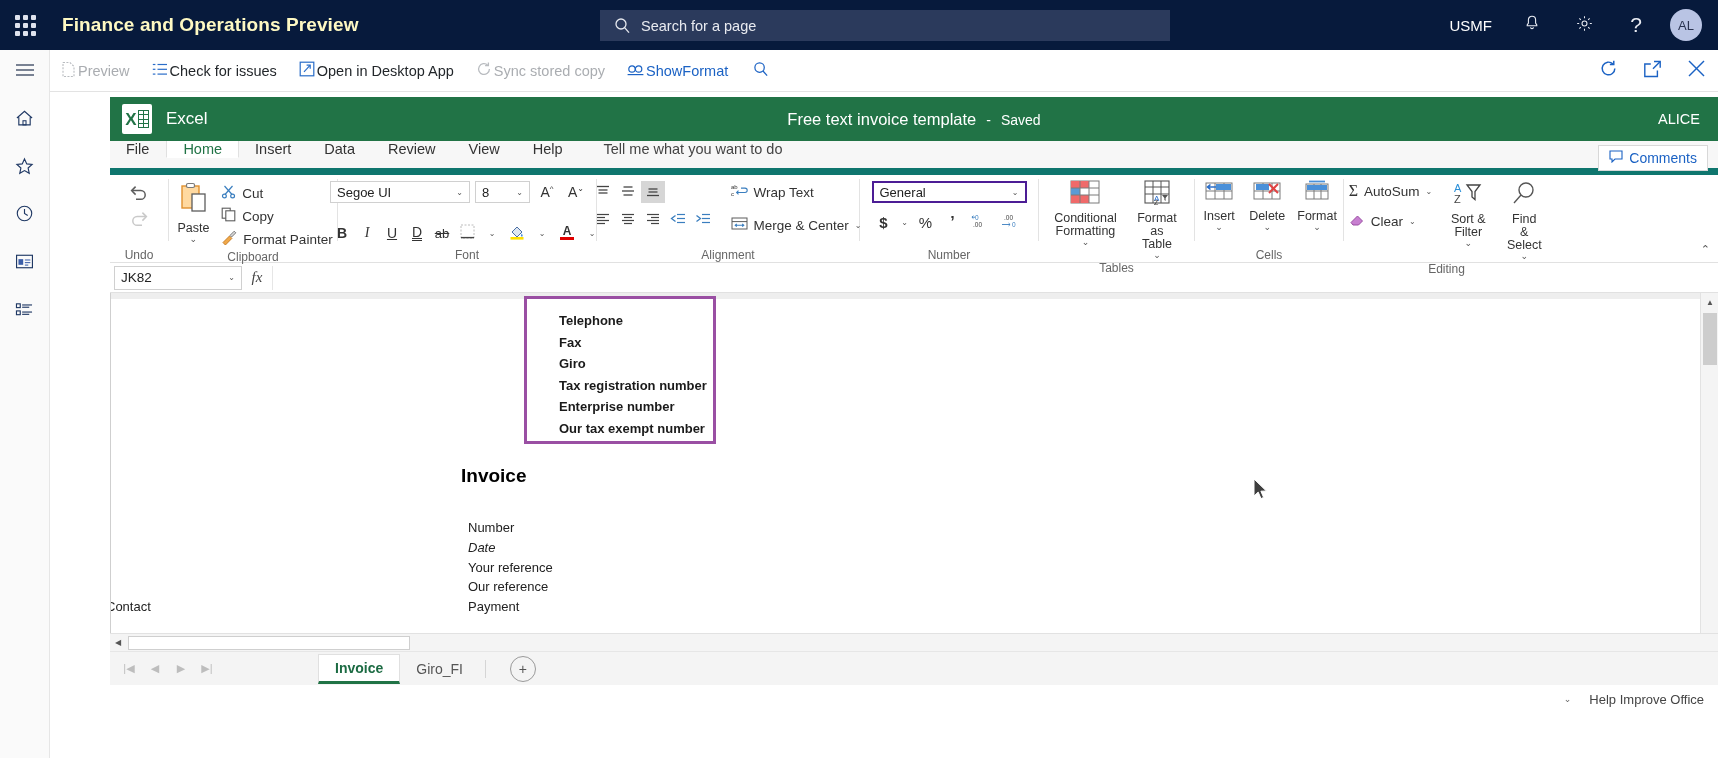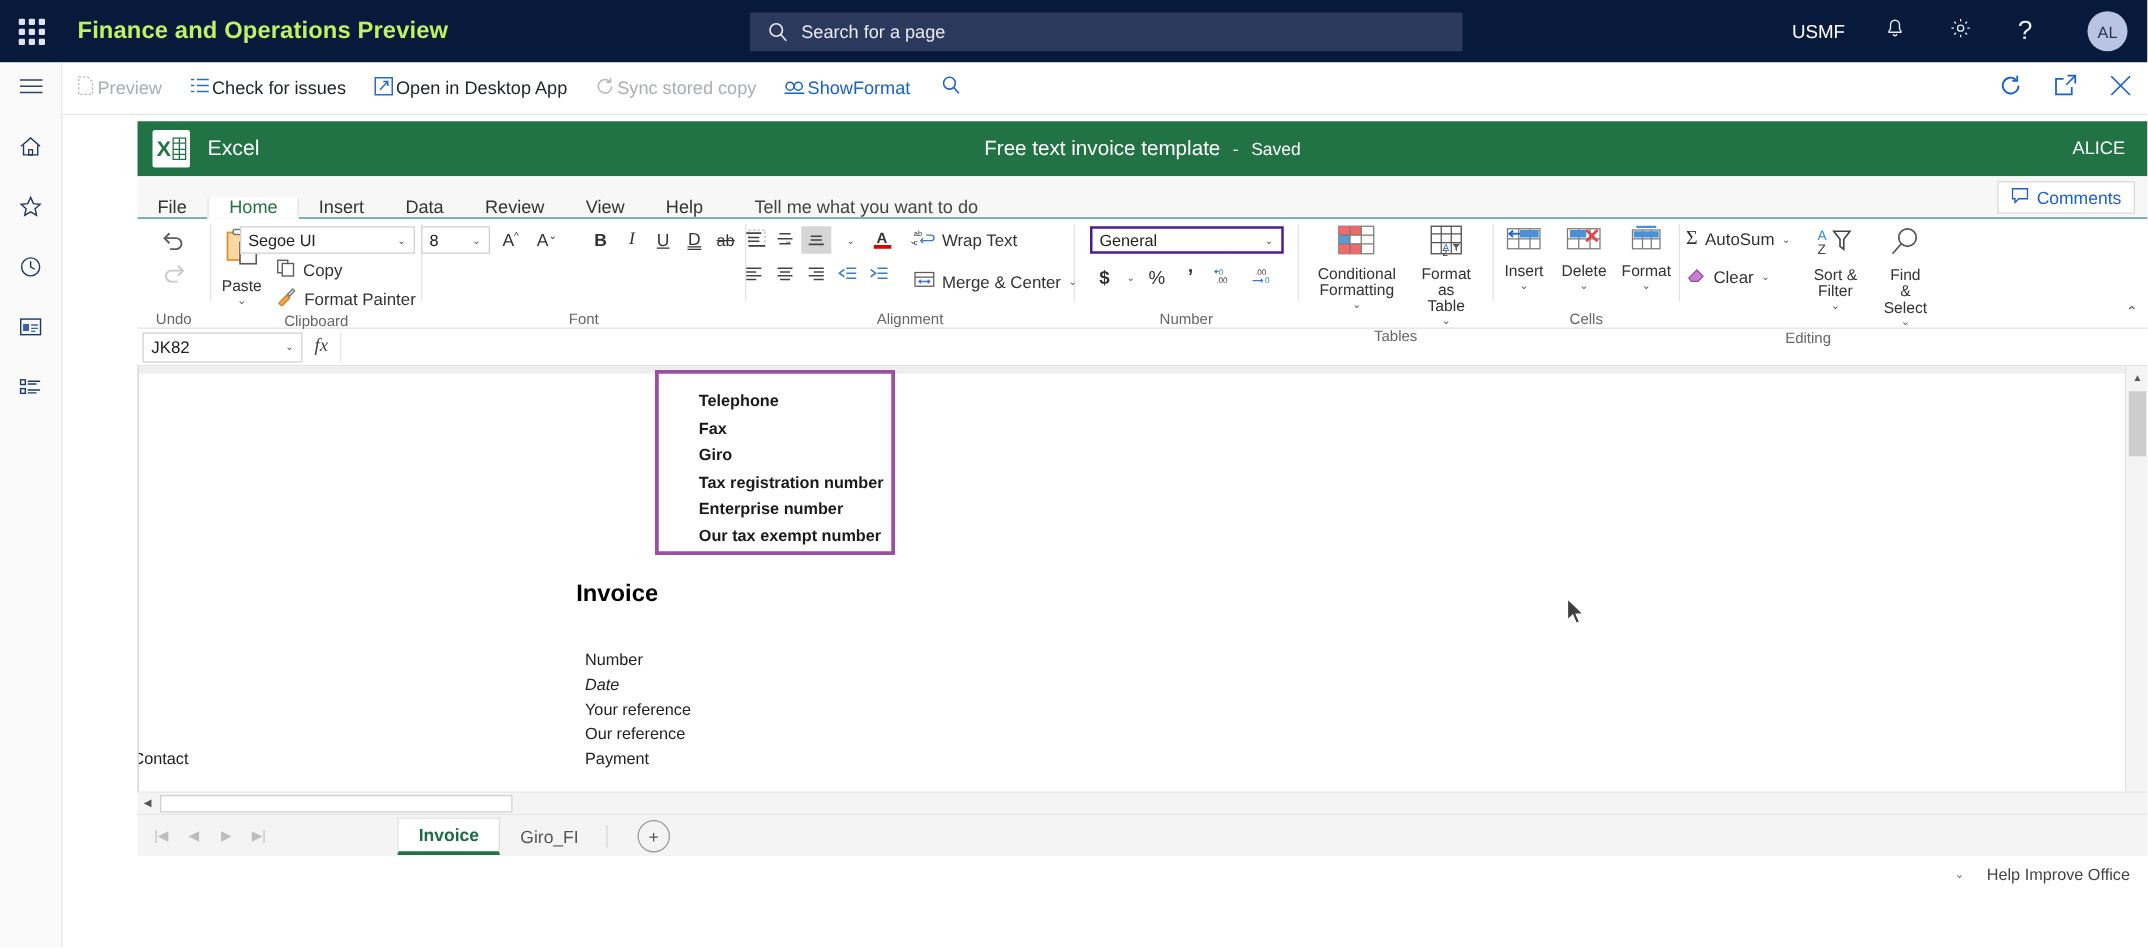--- a/index.html
+++ b/index.html
@@ -22,7 +22,7 @@
   .waffle .grid { display:grid; grid-template-columns:repeat(3,5px); grid-template-rows:repeat(3,5px); gap:3px; }
   .waffle .grid i { width:5px; height:5px; background:#dfe3ee; border-radius:1px; display:block; }
   .app-title {
-    color:#bef264; font-size:19px; font-weight:bold; letter-spacing:.1px;
+    color:#fef9c3; font-size:19px; font-weight:bold; letter-spacing:.1px;
     margin-left:12px; white-space:nowrap;
   }
   .searchbox {

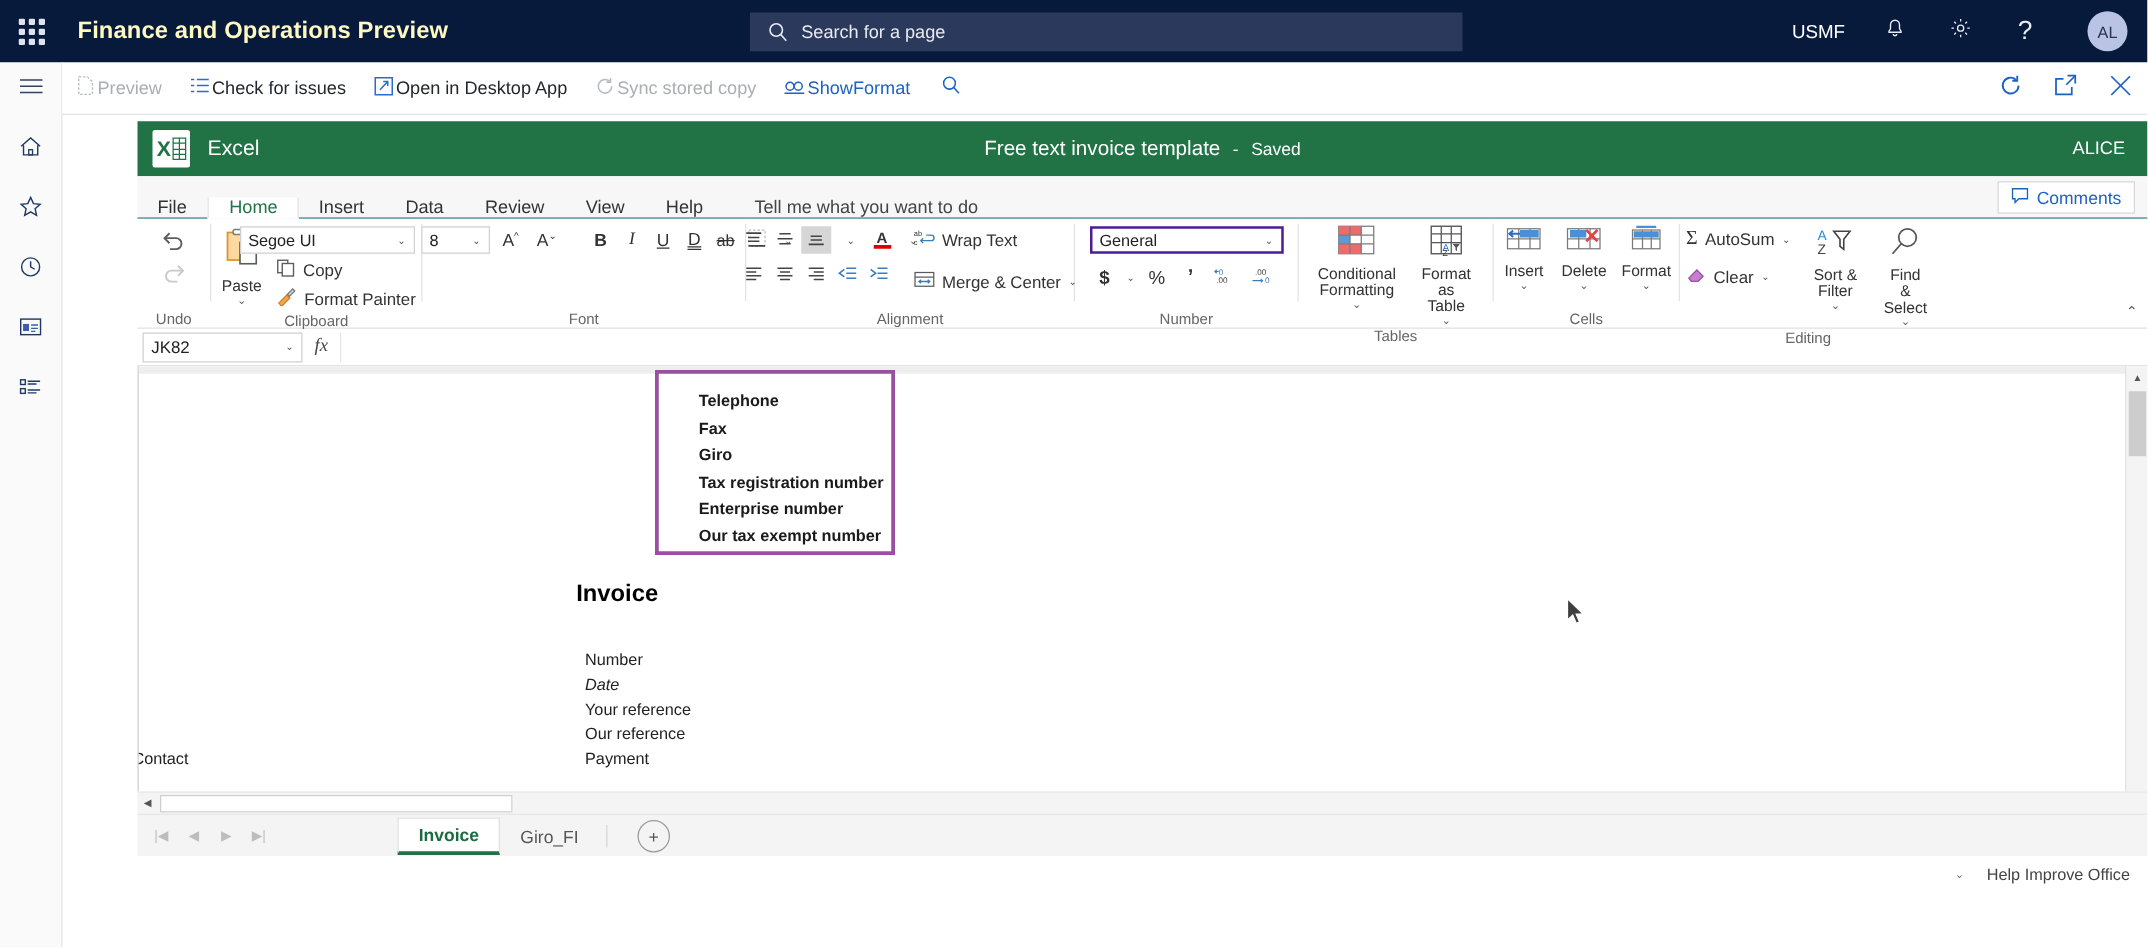--- a/index.html
+++ b/index.html
@@ -36,7 +36,7 @@
   .topright .company { font-size:15px; color:#ffffff; padding:0 14px; }
   .avatar {
     width:32px; height:32px; border-radius:50%; background:#b9c4e4; color:#2a3350;
-    font-size:13px; display:flex; align-items:center; justify-content:center; margin-left:24px; margin-right:4px;
+    font-size:13px; display:flex; align-items:center; justify-content:center; margin-left:8px; margin-right:4px;
     cursor:pointer;
   }
 

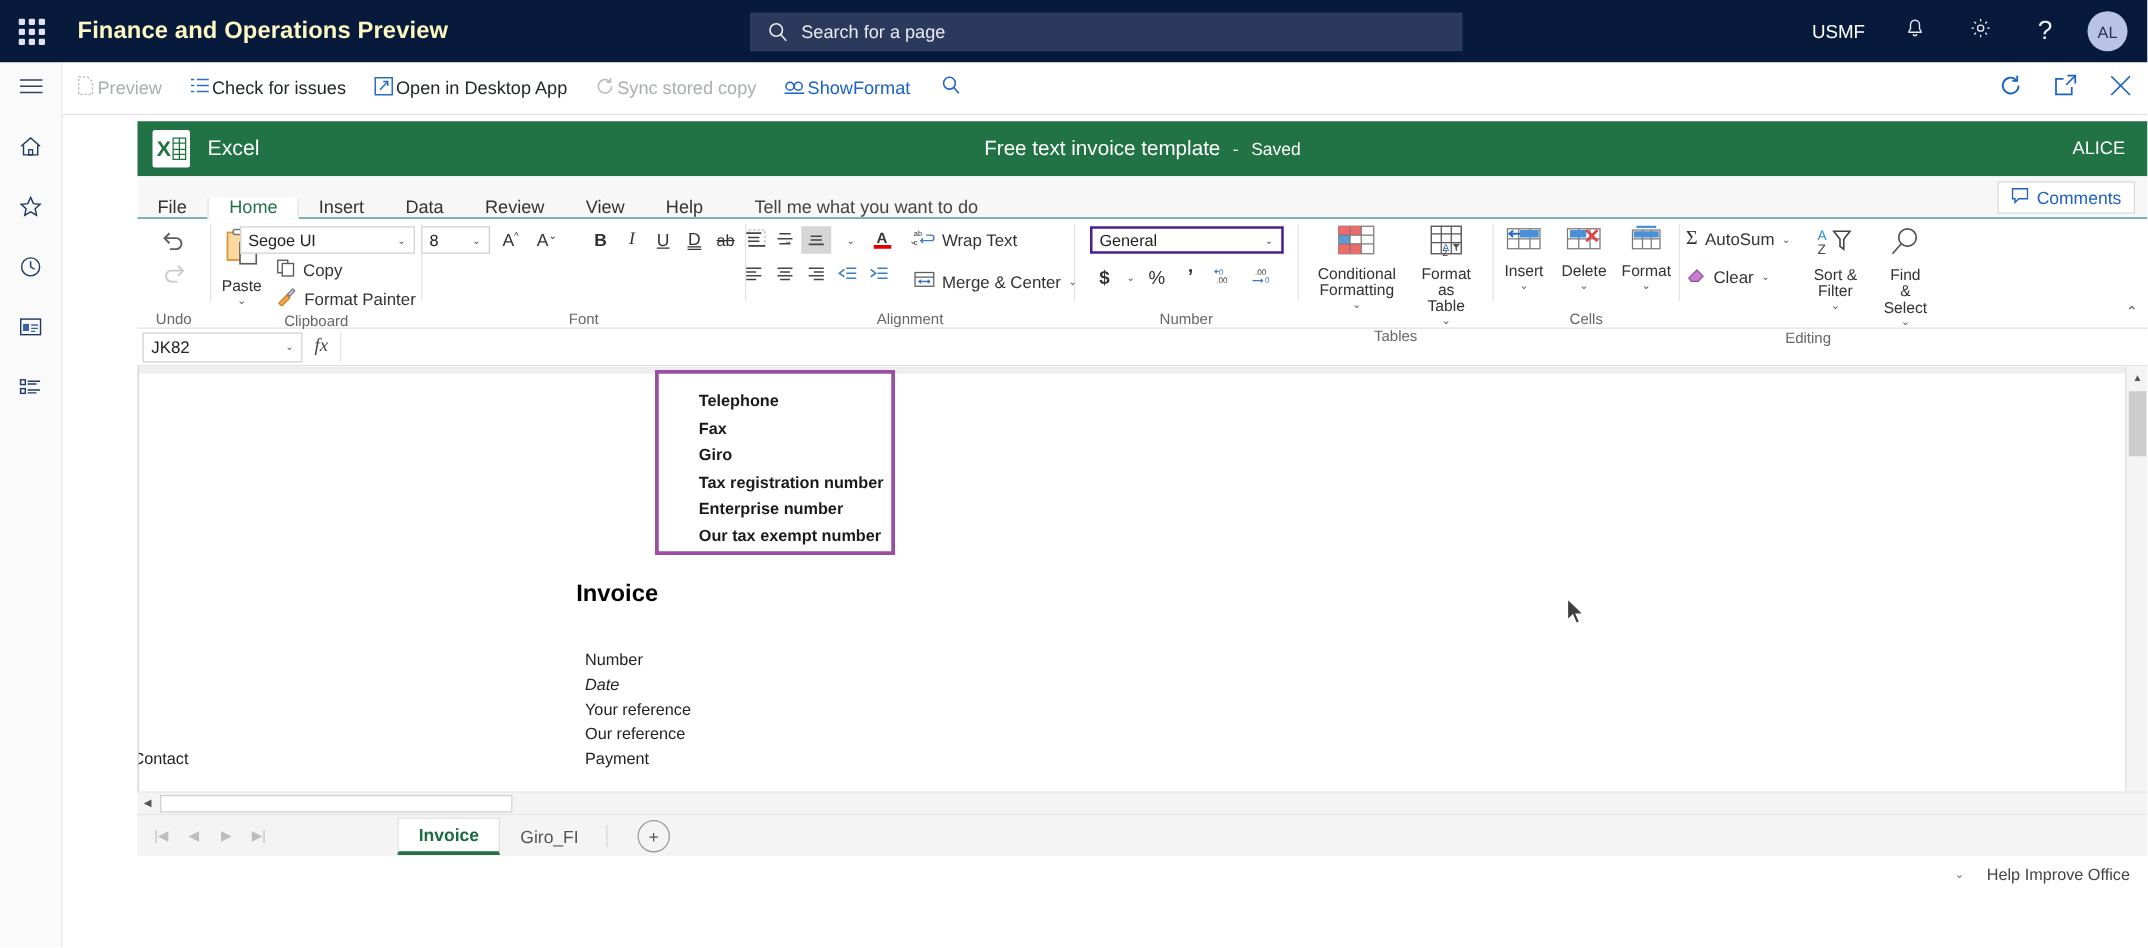--- a/index.html
+++ b/index.html
@@ -86,8 +86,8 @@
   .xl-user { position:absolute; right:18px; color:#ffffff; font-size:14.5px; }
 
   .xl-tabs {
-    height:34px; background:#f7f7f7; display:flex; align-items:flex-end;
-    border-bottom:1px solid #0f766e; position:relative;
+    height:34px; background:#f7f7f7; display:flex; align-items:flex-start;
+    border-bottom:7px solid #0f766e; position:relative;
   }
   .xl-tab {
     padding:0 16px; display:flex; align-items:center; font-size:14.5px; color:#333;

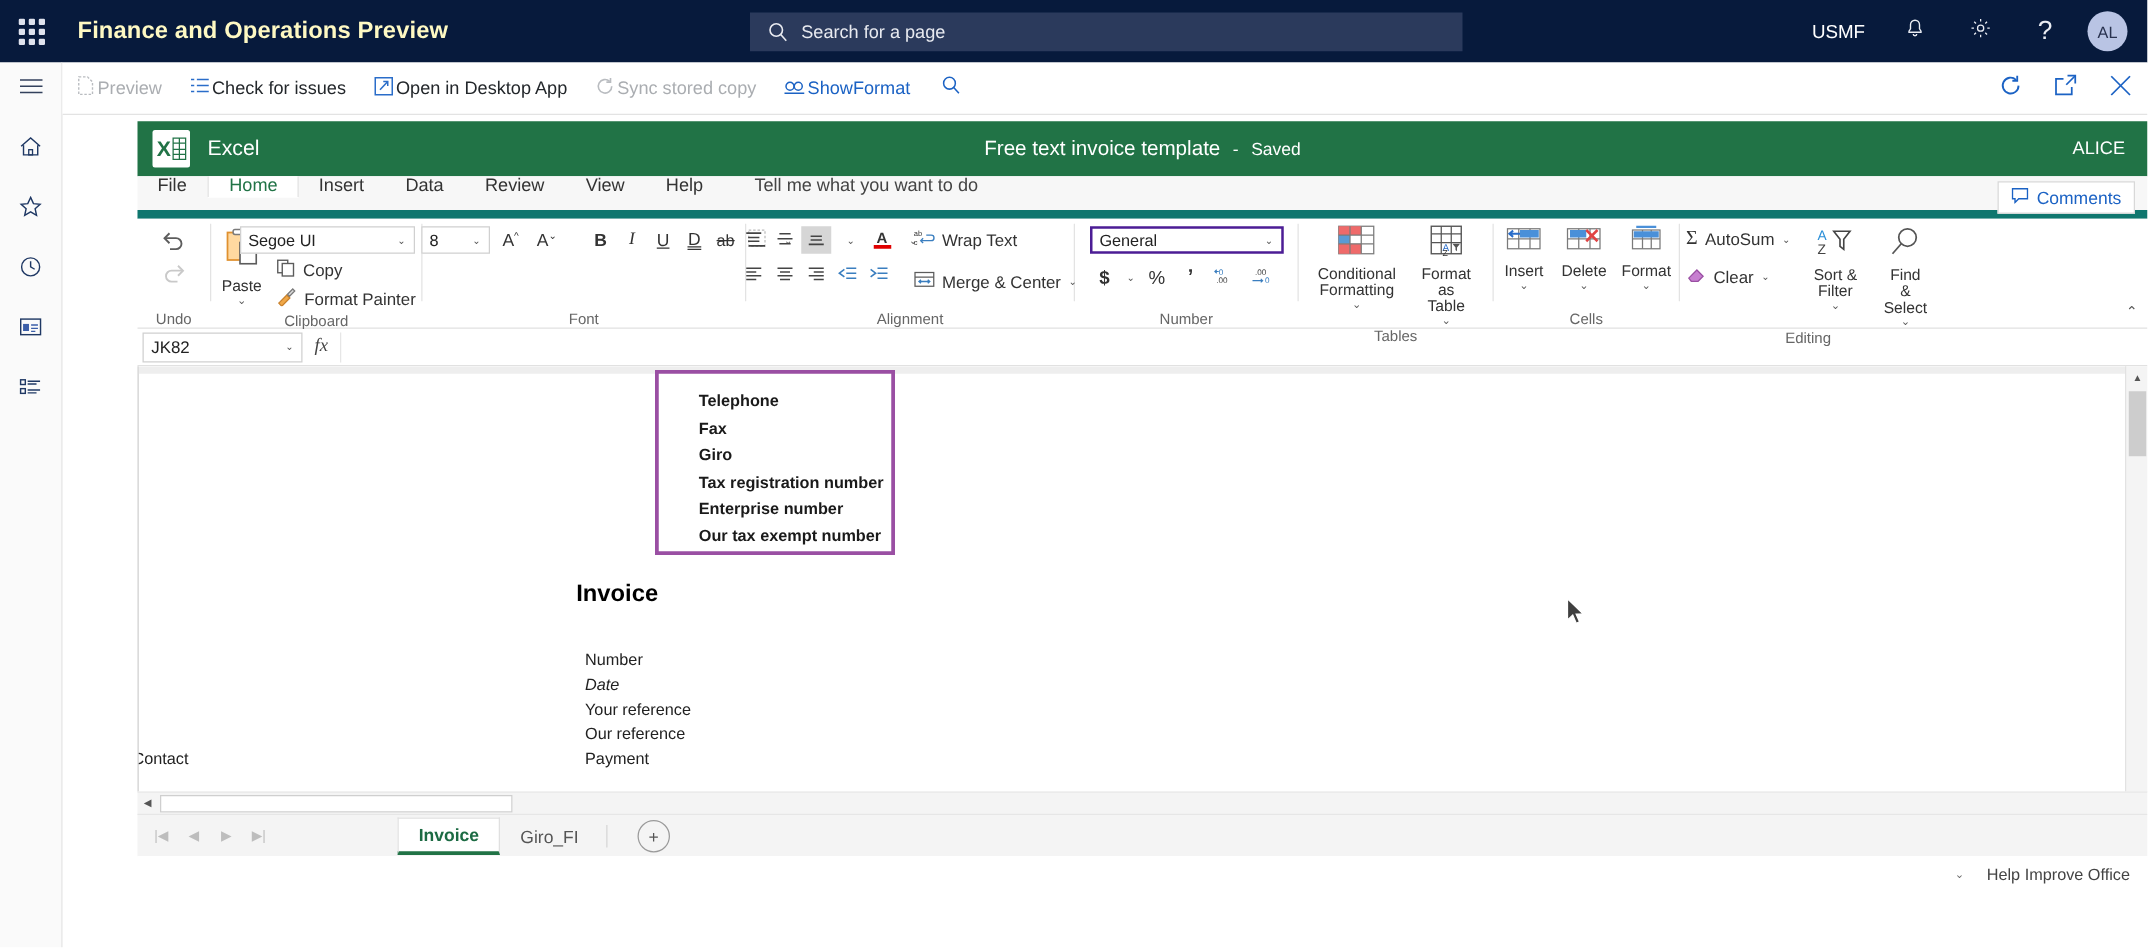--- a/index.html
+++ b/index.html
@@ -517,7 +517,7 @@
       <div class="rsep"></div>
 
       <div class="rgroup" style="width:258px;">
-        <div class="body" style="flex-direction:row; align-items:flex-start; gap:19px; padding-top:6px;">
+        <div class="body" style="flex-direction:column; align-items:flex-start; gap:19px; padding-top:6px;">
           <div style="display:flex; align-items:center; gap:5px;">
             <div class="fontname">
               <span>Segoe UI</span>

